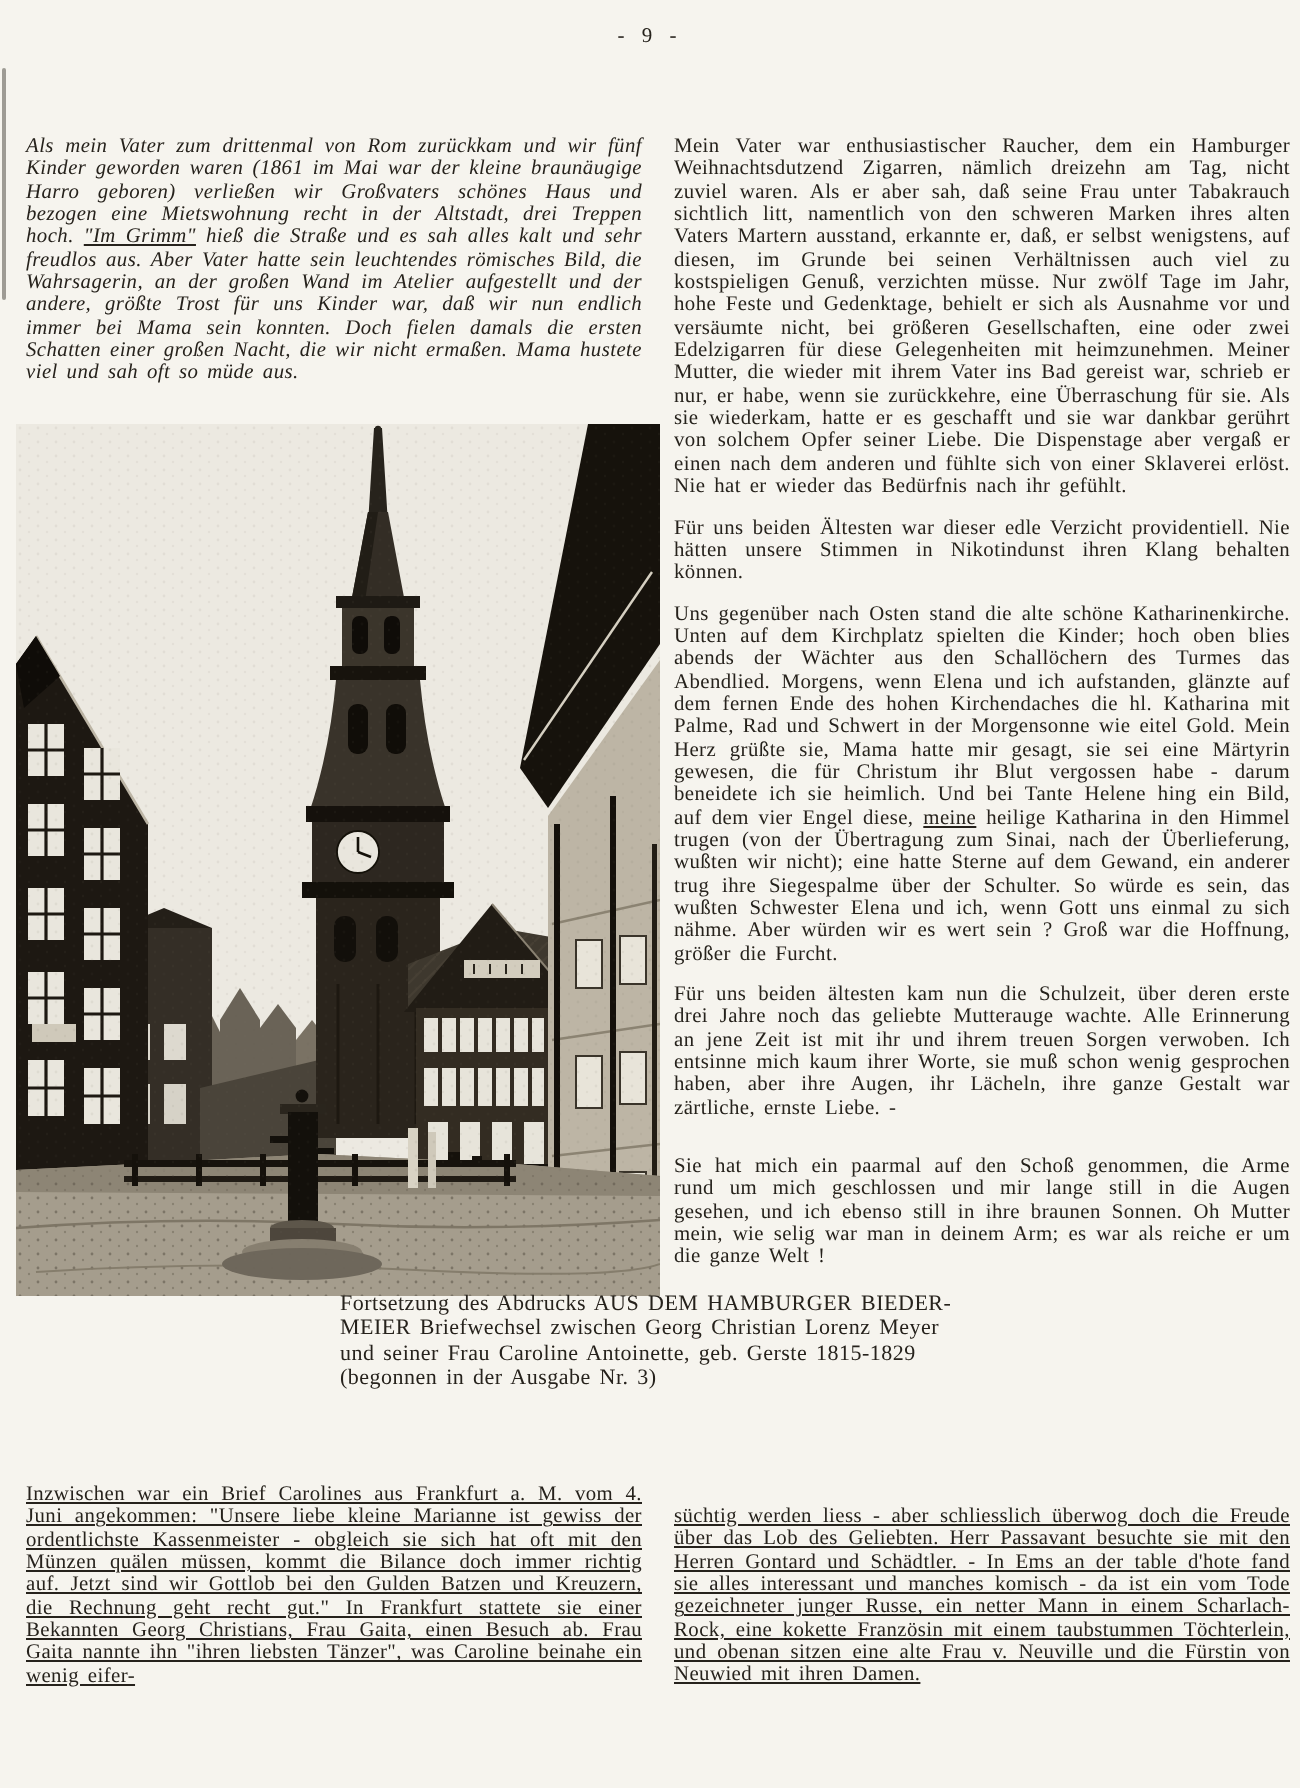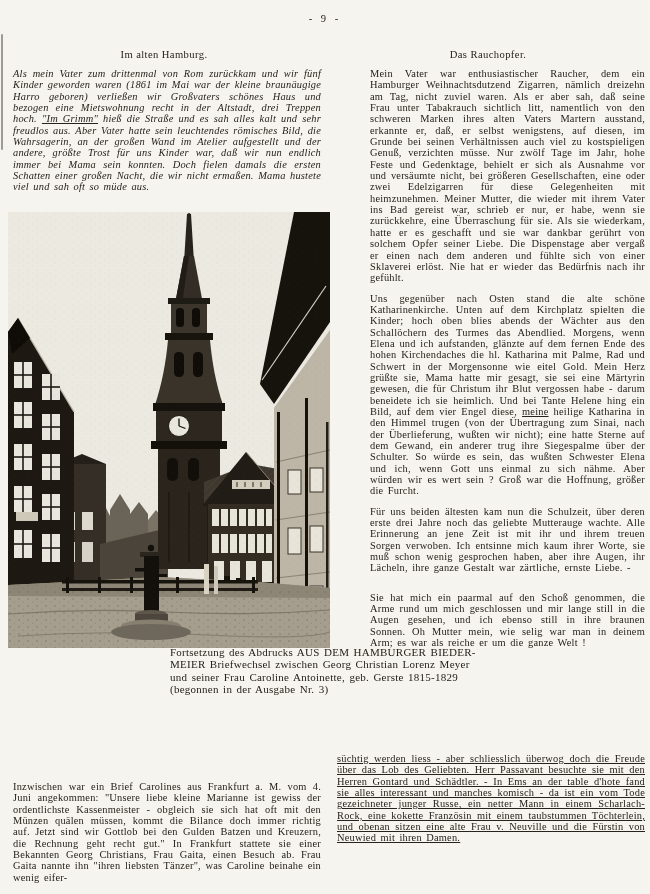--- a/index.html
+++ b/index.html
@@ -53,7 +53,6 @@
 
   <div class="page-number">- 9 -</div>
 
-  <div id="heading-left" class="col-heading">Im alten Hamburg.</div>
   <div id="heading-right" class="col-heading">Das Rauchopfer.</div>
 
   <p id="left-paragraph" class="body-text"><span>Als mein Vater zum drittenmal von Rom zurückkam und wir fünf Kinder geworden waren (1861 im Mai war der kleine braunäugige Harro geboren) verließen wir Großvaters schönes Haus und bezogen eine Mietswohnung recht in der Altstadt, drei Treppen hoch. </span><span class="u">"Im Grimm"</span><span> hieß die Straße und es sah alles kalt und sehr freudlos aus. Aber Vater hatte sein leuchtendes römisches Bild, die Wahrsagerin, an der großen Wand im Atelier aufgestellt und der andere, größte Trost für uns Kinder war, daß wir nun endlich immer bei Mama sein konnten. Doch fielen damals die ersten Schatten einer großen Nacht, die wir nicht ermaßen. Mama hustete viel und sah oft so müde aus.</span></p>

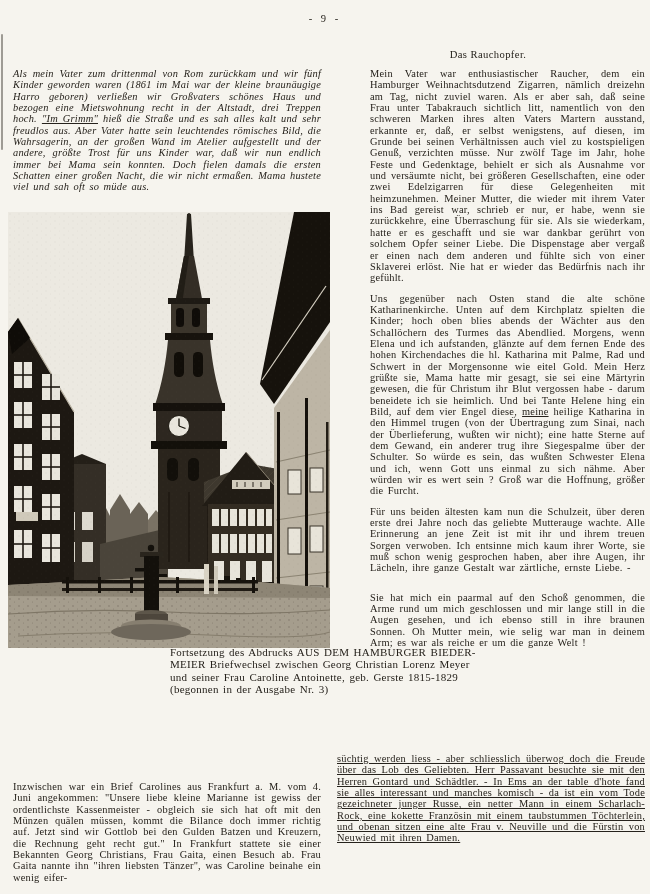--- a/index.html
+++ b/index.html
@@ -53,7 +53,6 @@
 
   <div class="page-number">- 9 -</div>
 
-  <div id="heading-right" class="col-heading">Das Rauchopfer.</div>
 
   <p id="left-paragraph" class="body-text"><span>Als mein Vater zum drittenmal von Rom zurückkam und wir fünf Kinder geworden waren (1861 im Mai war der kleine braunäugige Harro geboren) verließen wir Großvaters schönes Haus und bezogen eine Mietswohnung recht in der Altstadt, drei Treppen hoch. </span><span class="u">"Im Grimm"</span><span> hieß die Straße und es sah alles kalt und sehr freudlos aus. Aber Vater hatte sein leuchtendes römisches Bild, die Wahrsagerin, an der großen Wand im Atelier aufgestellt und der andere, größte Trost für uns Kinder war, daß wir nun endlich immer bei Mama sein konnten. Doch fielen damals die ersten Schatten einer großen Nacht, die wir nicht ermaßen. Mama hustete viel und sah oft so müde aus.</span></p>
 

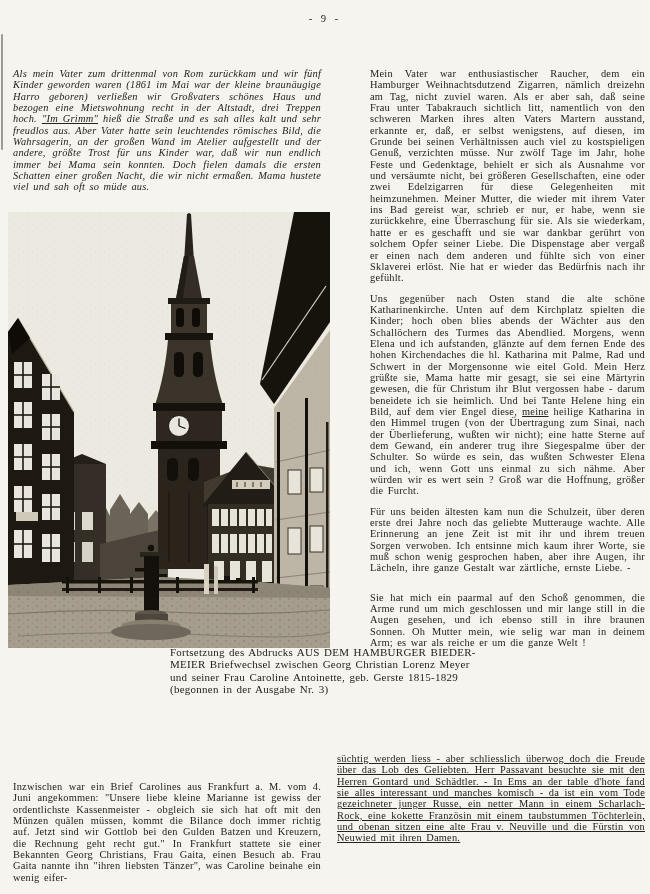--- a/index.html
+++ b/index.html
@@ -25,7 +25,7 @@
   }
   #left-paragraph  { left:13px;  top:68px; width:308px;font-style:italic; }
   #right-column    { left:337px; top:68px; width:308px; }
-  #right-column p  { margin-bottom:9px;margin-left:33px; }
+  #right-column p  { margin-bottom:9px; }
   #right-column p.extra-gap { margin-top:18px; }
   .u { text-decoration:underline; text-underline-offset:1px; }
   .photo {

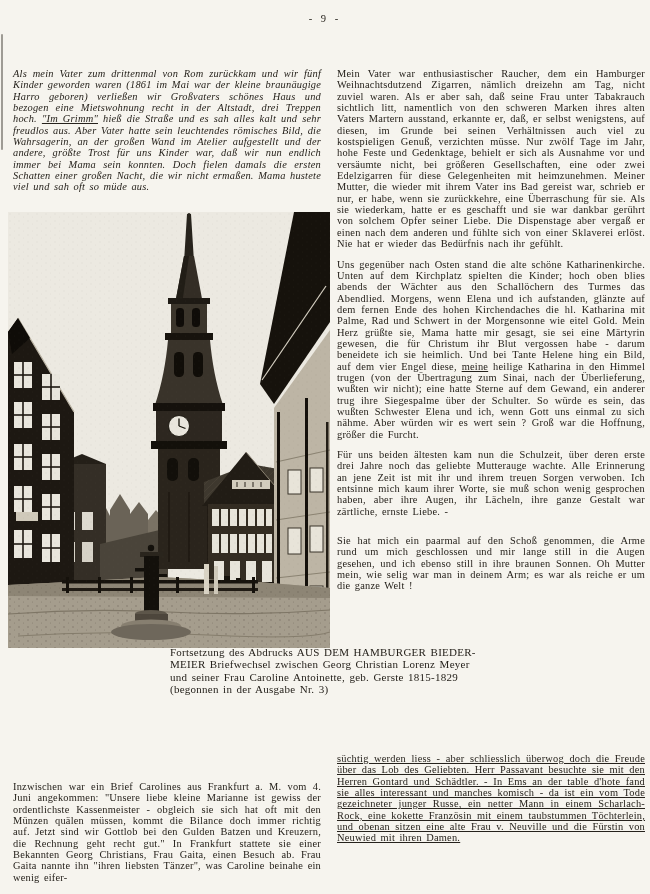--- a/index.html
+++ b/index.html
@@ -256,6 +256,7 @@
   <div id="right-column">
     <div class="body-text" style="position:static;">
       <p>Mein Vater war enthusiastischer Raucher, dem ein Hamburger Weihnachtsdutzend Zigarren, nämlich dreizehn am Tag, nicht zuviel waren. Als er aber sah, daß seine Frau unter Tabakrauch sichtlich litt, namentlich von den schweren Marken ihres alten Vaters Martern ausstand, erkannte er, daß, er selbst wenigstens, auf diesen, im Grunde bei seinen Verhältnissen auch viel zu kostspieligen Genuß, verzichten müsse. Nur zwölf Tage im Jahr, hohe Feste und Gedenktage, behielt er sich als Ausnahme vor und versäumte nicht, bei größeren Gesellschaften, eine oder zwei Edelzigarren für diese Gelegenheiten mit heimzunehmen. Meiner Mutter, die wieder mit ihrem Vater ins Bad gereist war, schrieb er nur, er habe, wenn sie zurückkehre, eine Überraschung für sie. Als sie wiederkam, hatte er es geschafft und sie war dankbar gerührt von solchem Opfer seiner Liebe. Die Dispenstage aber vergaß er einen nach dem anderen und fühlte sich von einer Sklaverei erlöst. Nie hat er wieder das Bedürfnis nach ihr gefühlt.</p>
+      <p>Für uns beiden Ältesten war dieser edle Verzicht providentiell. Nie hätten unsere Stimmen in Nikotindunst ihren Klang behalten können.</p>
       <p><span>Uns gegenüber nach Osten stand die alte schöne Katharinenkirche. Unten auf dem Kirchplatz spielten die Kinder; hoch oben blies abends der Wächter aus den Schallöchern des Turmes das Abendlied. Morgens, wenn Elena und ich aufstanden, glänzte auf dem fernen Ende des hohen Kirchendaches die hl. Katharina mit Palme, Rad und Schwert in der Morgensonne wie eitel Gold. Mein Herz grüßte sie, Mama hatte mir gesagt, sie sei eine Märtyrin gewesen, die für Christum ihr Blut vergossen habe - darum beneidete ich sie heimlich. Und bei Tante Helene hing ein Bild, auf dem vier Engel diese, </span><span class="u">meine</span><span> heilige Katharina in den Himmel trugen (von der Übertragung zum Sinai, nach der Überlieferung, wußten wir nicht); eine hatte Sterne auf dem Gewand, ein anderer trug ihre Siegespalme über der Schulter. So würde es sein, das wußten Schwester Elena und ich, wenn Gott uns einmal zu sich nähme. Aber würden wir es wert sein ?  Groß war die Hoffnung, größer die Furcht.</span></p>
       <p>Für uns beiden ältesten kam nun die Schulzeit, über deren erste drei Jahre noch das geliebte Mutterauge wachte. Alle Erinnerung an jene Zeit ist mit ihr und ihrem treuen Sorgen verwoben. Ich entsinne mich kaum ihrer Worte, sie muß schon wenig gesprochen haben, aber ihre Augen, ihr Lächeln, ihre ganze Gestalt war zärtliche, ernste Liebe. -</p>
       <p class="extra-gap">Sie hat mich ein paarmal auf den Schoß genommen, die Arme rund um mich geschlossen und mir lange still in die Augen gesehen, und ich ebenso still in ihre braunen Sonnen. Oh Mutter mein, wie selig war man in deinem Arm; es war als reiche er um die ganze Welt !</p>

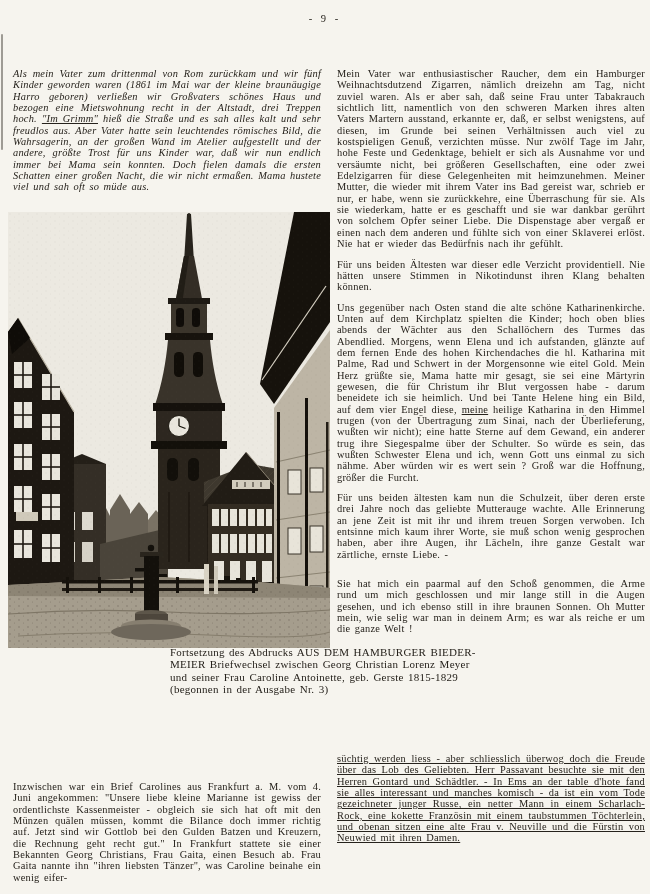--- a/index.html
+++ b/index.html
@@ -37,7 +37,7 @@
     font-size:11px; line-height:12.4px; letter-spacing:0.25px;
     word-spacing:1.4px; white-space:pre-line;
   }
-  #bottom-left  { left:13px;  top:781px; width:308px; }
+  #bottom-left  { left:13px;  top:742px; width:308px;text-decoration:underline; }
   #bottom-right { left:337px; top:753px; width:308px;text-decoration:underline; }
   .scan-line {
     position:absolute; left:1px; top:34px; width:2px; height:116px;

